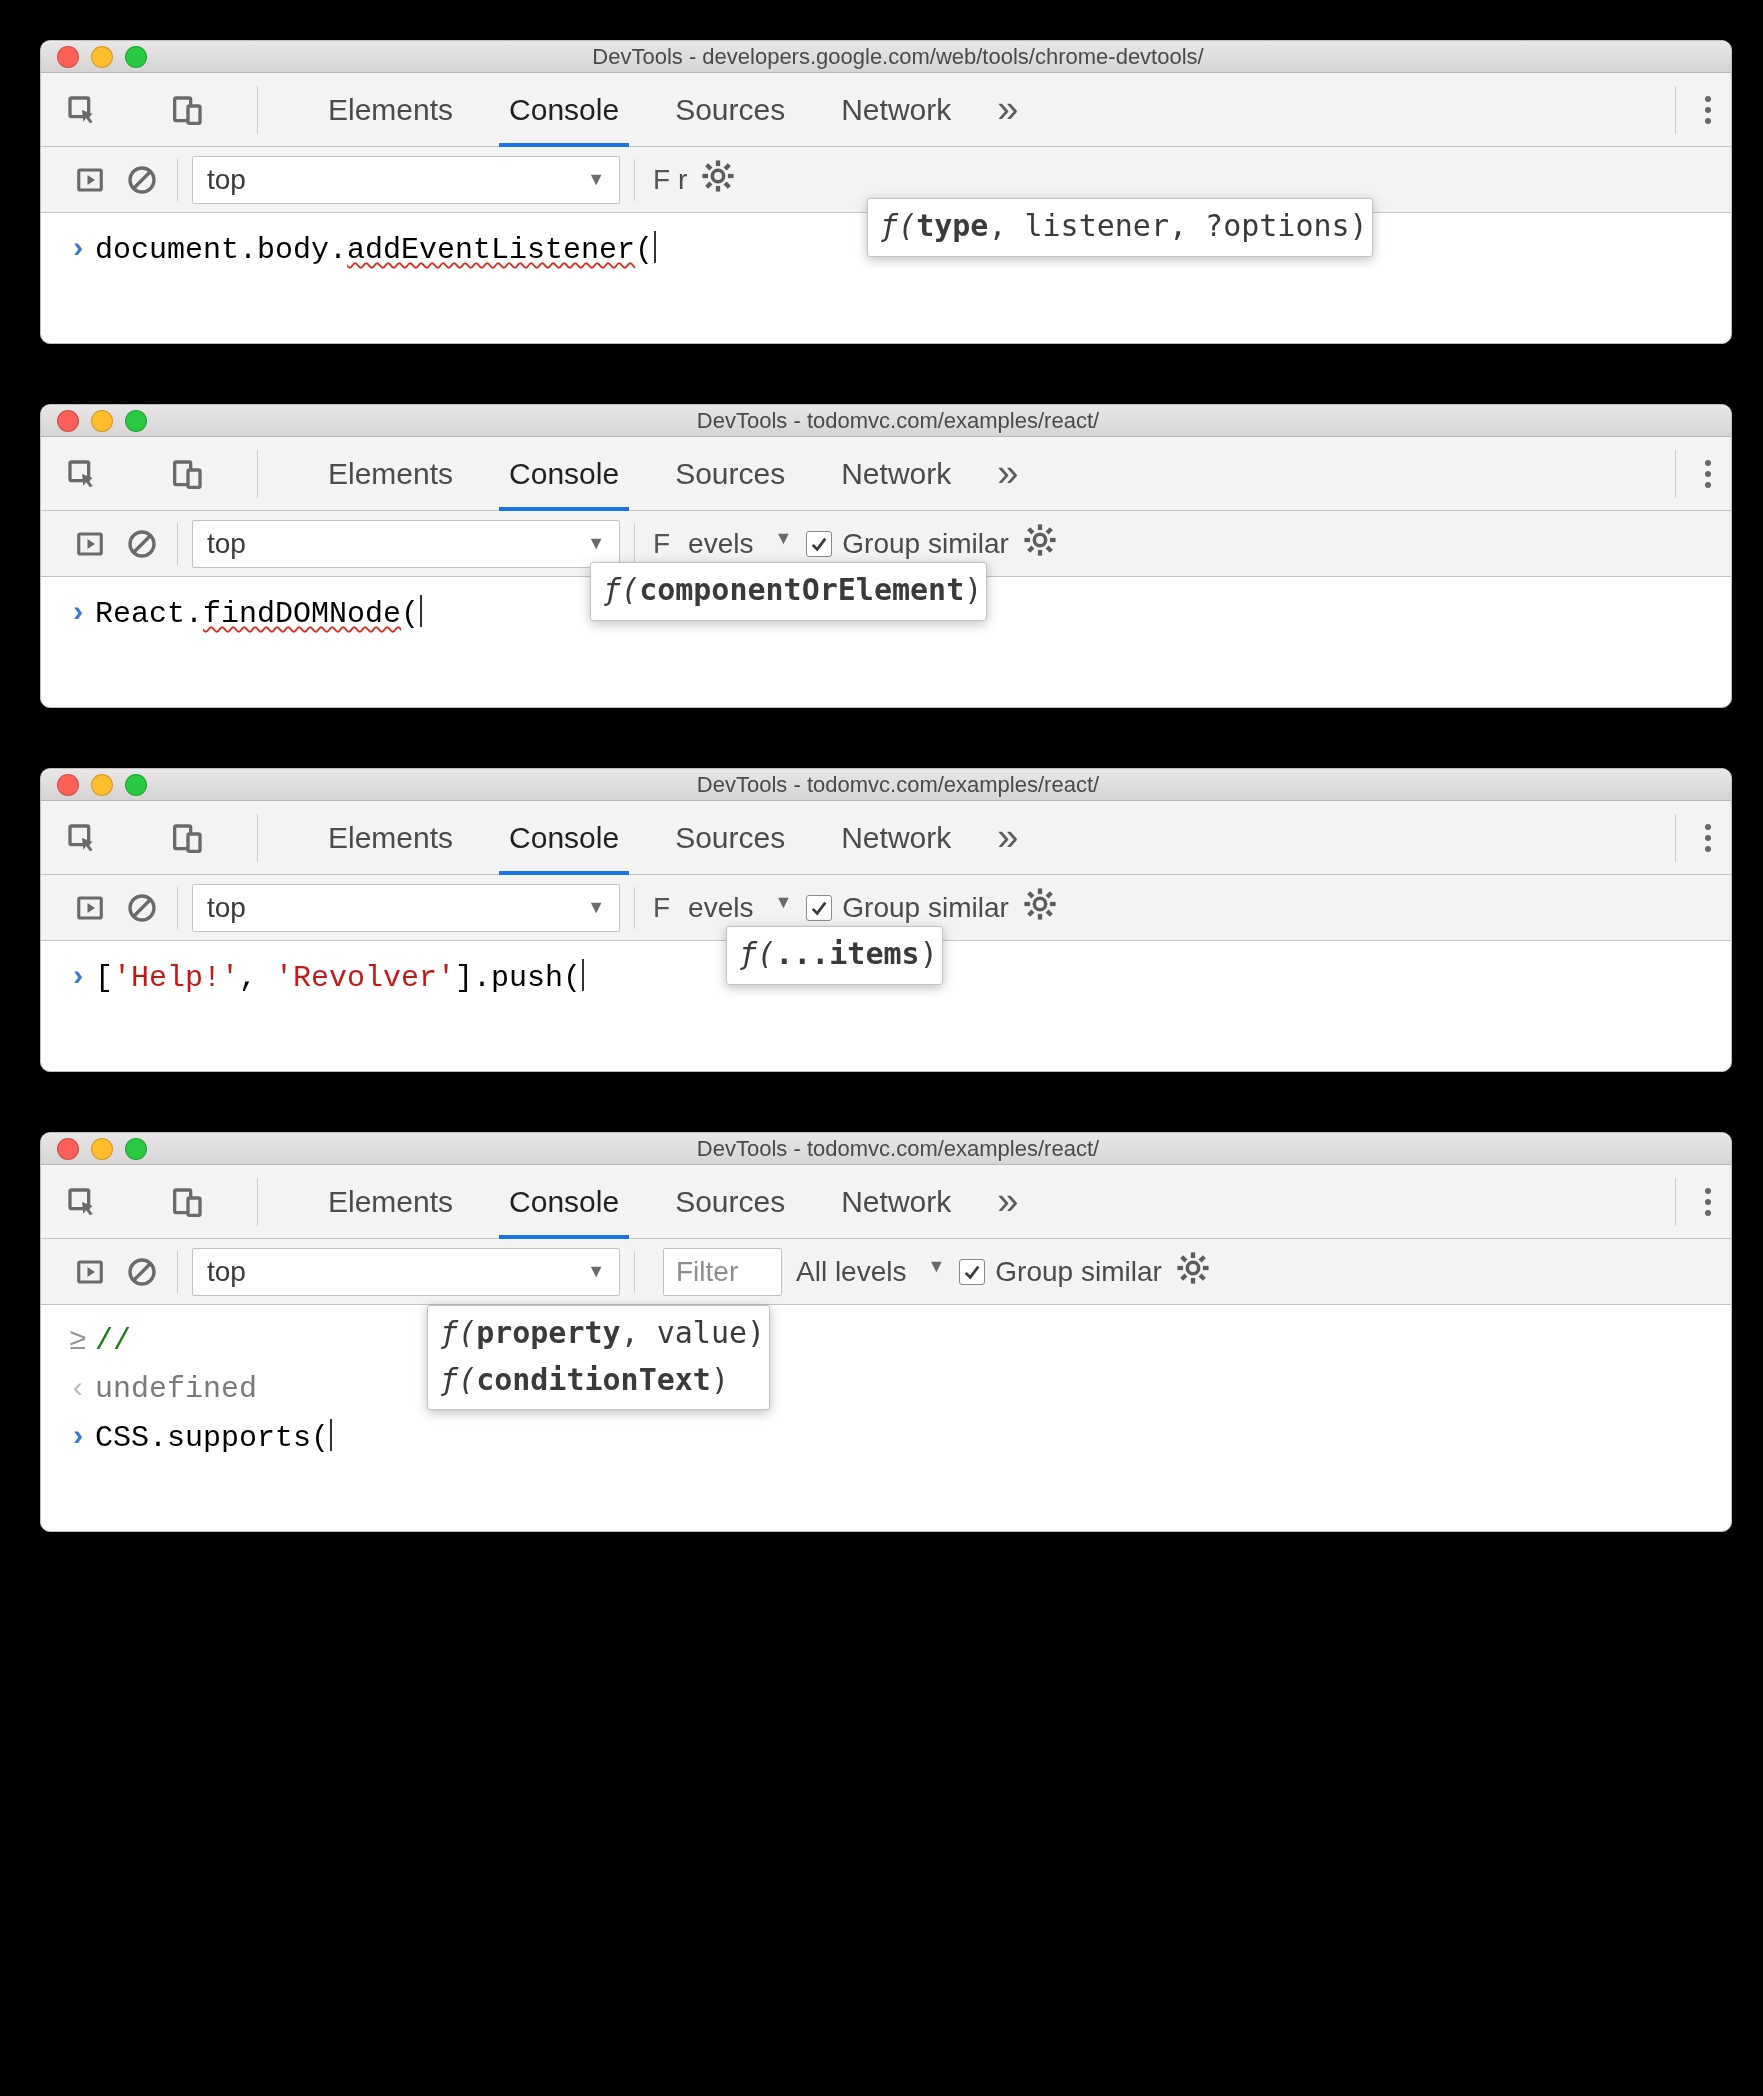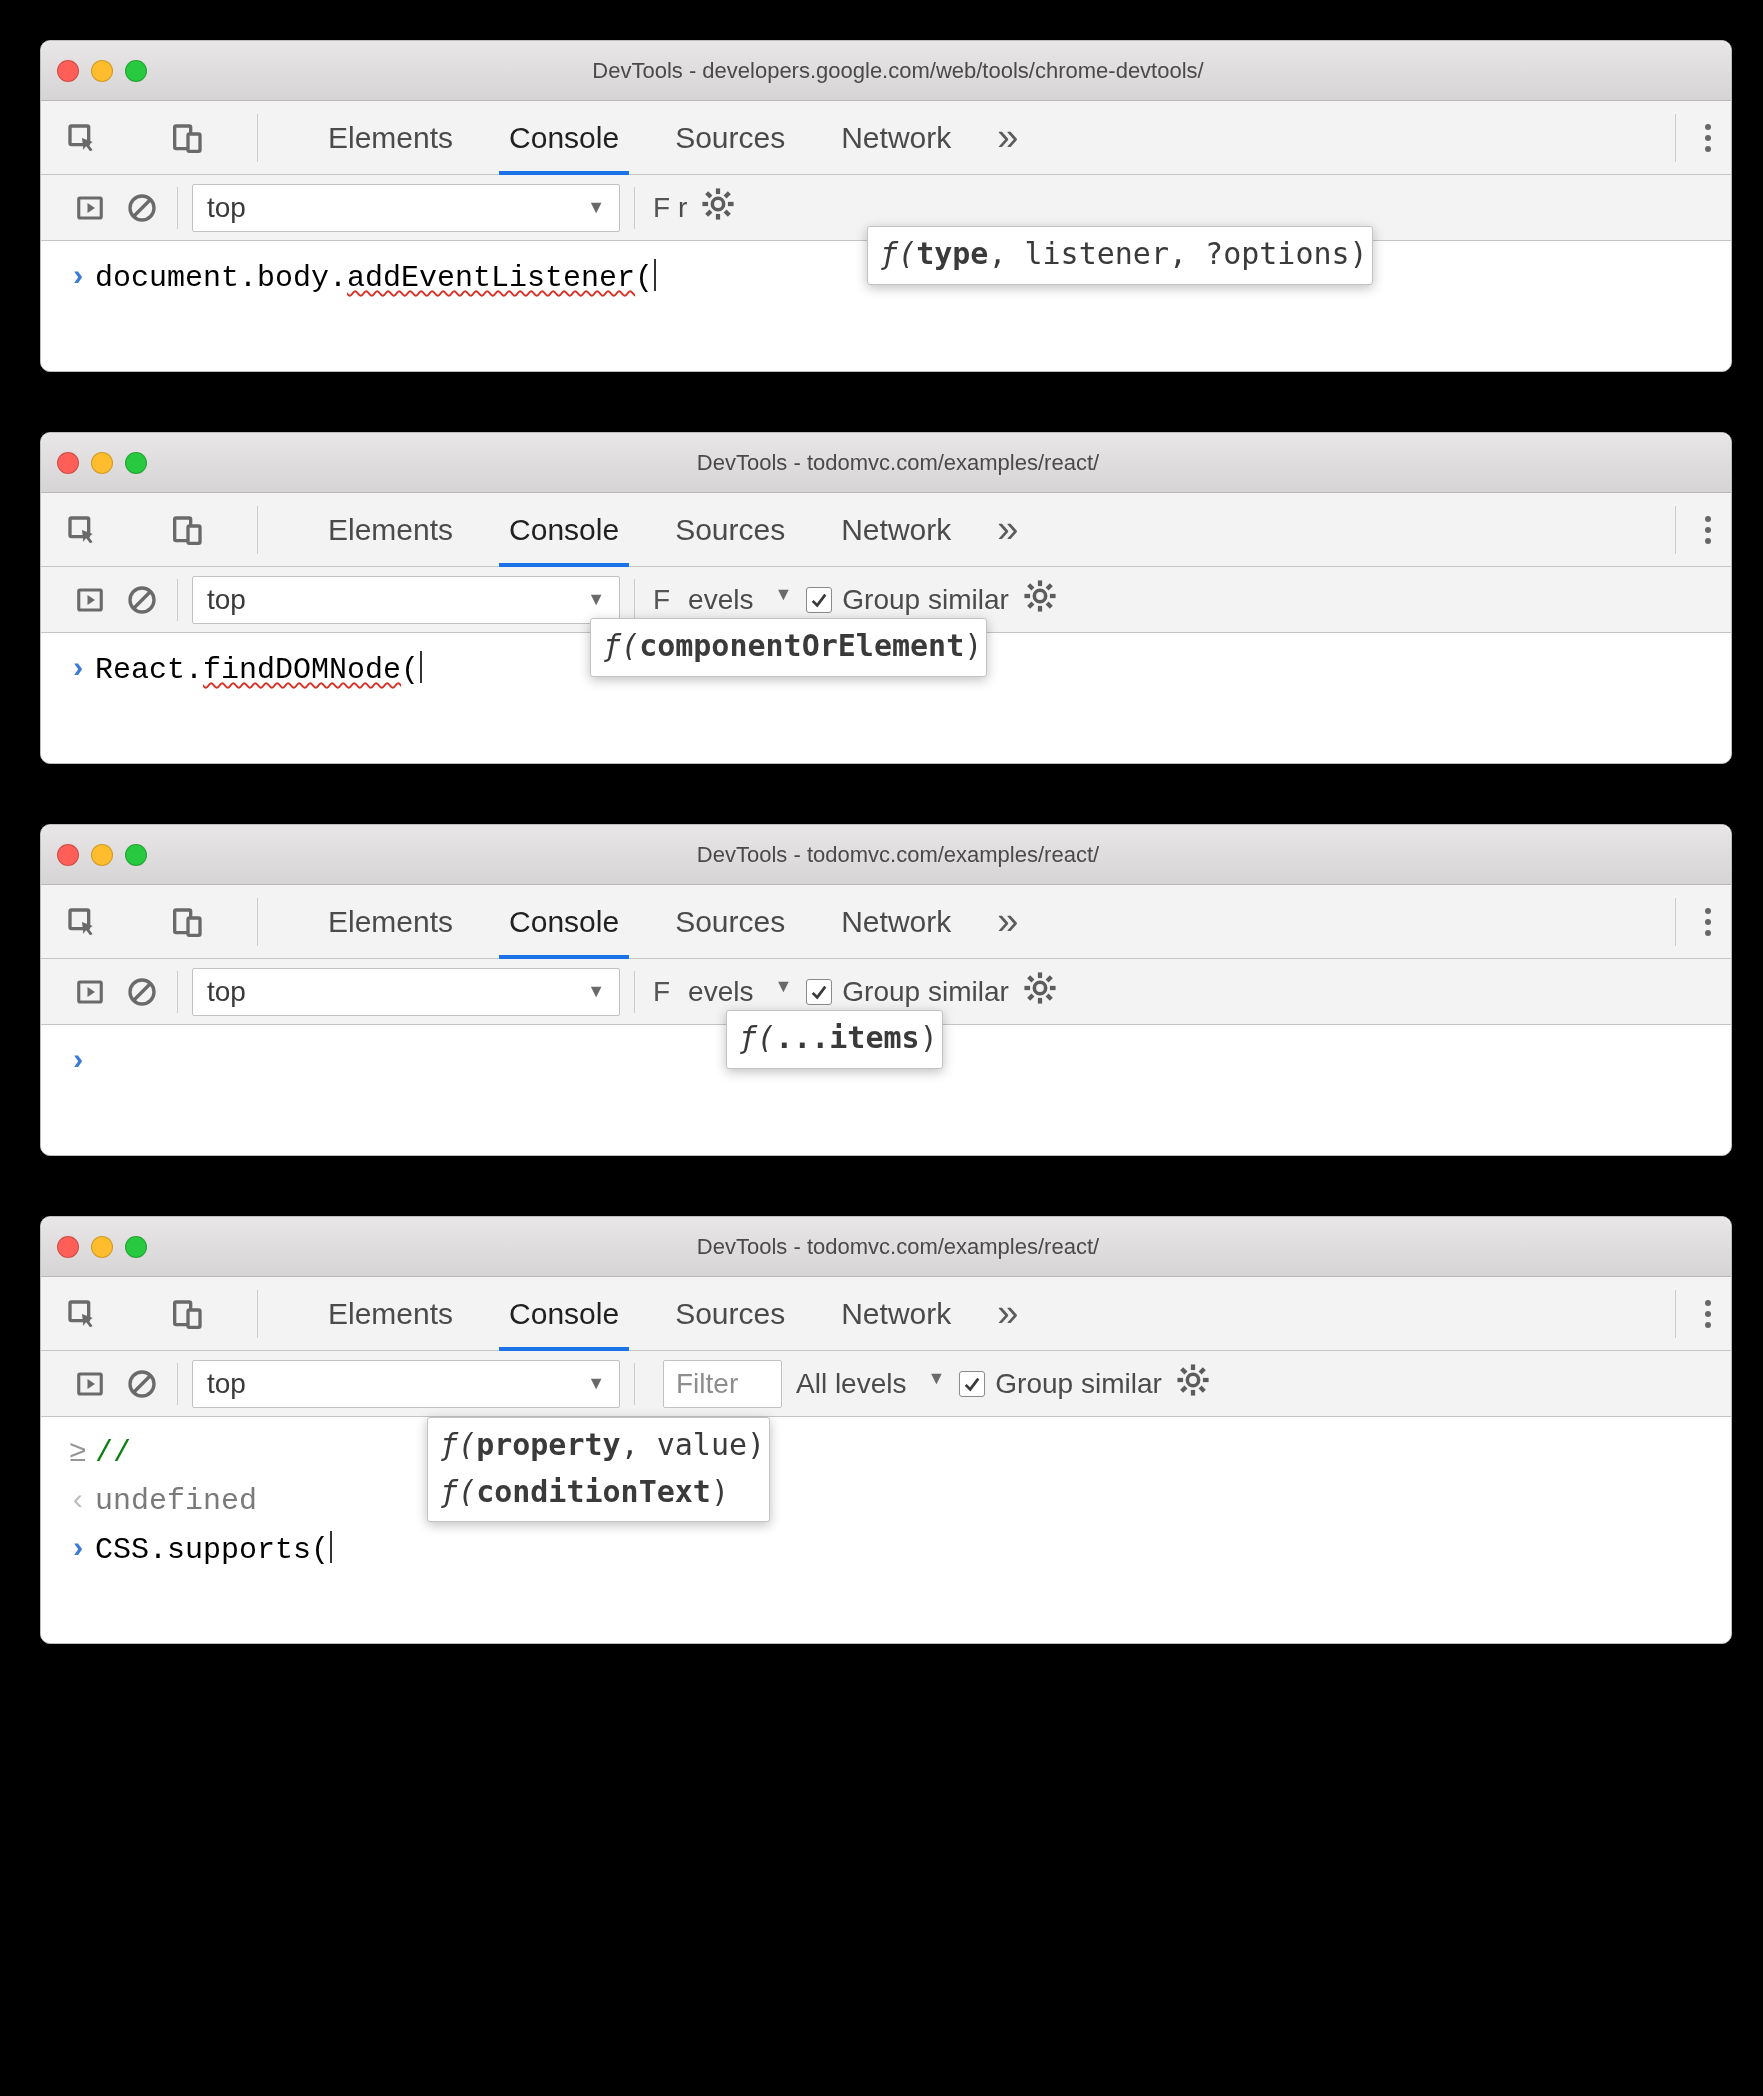--- a/index.html
+++ b/index.html
@@ -21,7 +21,7 @@
   }
   
   .titlebar {
-    height: 60px;
+    height: 32px;
     background: linear-gradient(#e8e6e6,#d6d4d4);
     border-bottom: 1px solid #b9b7b7;
     display: flex;

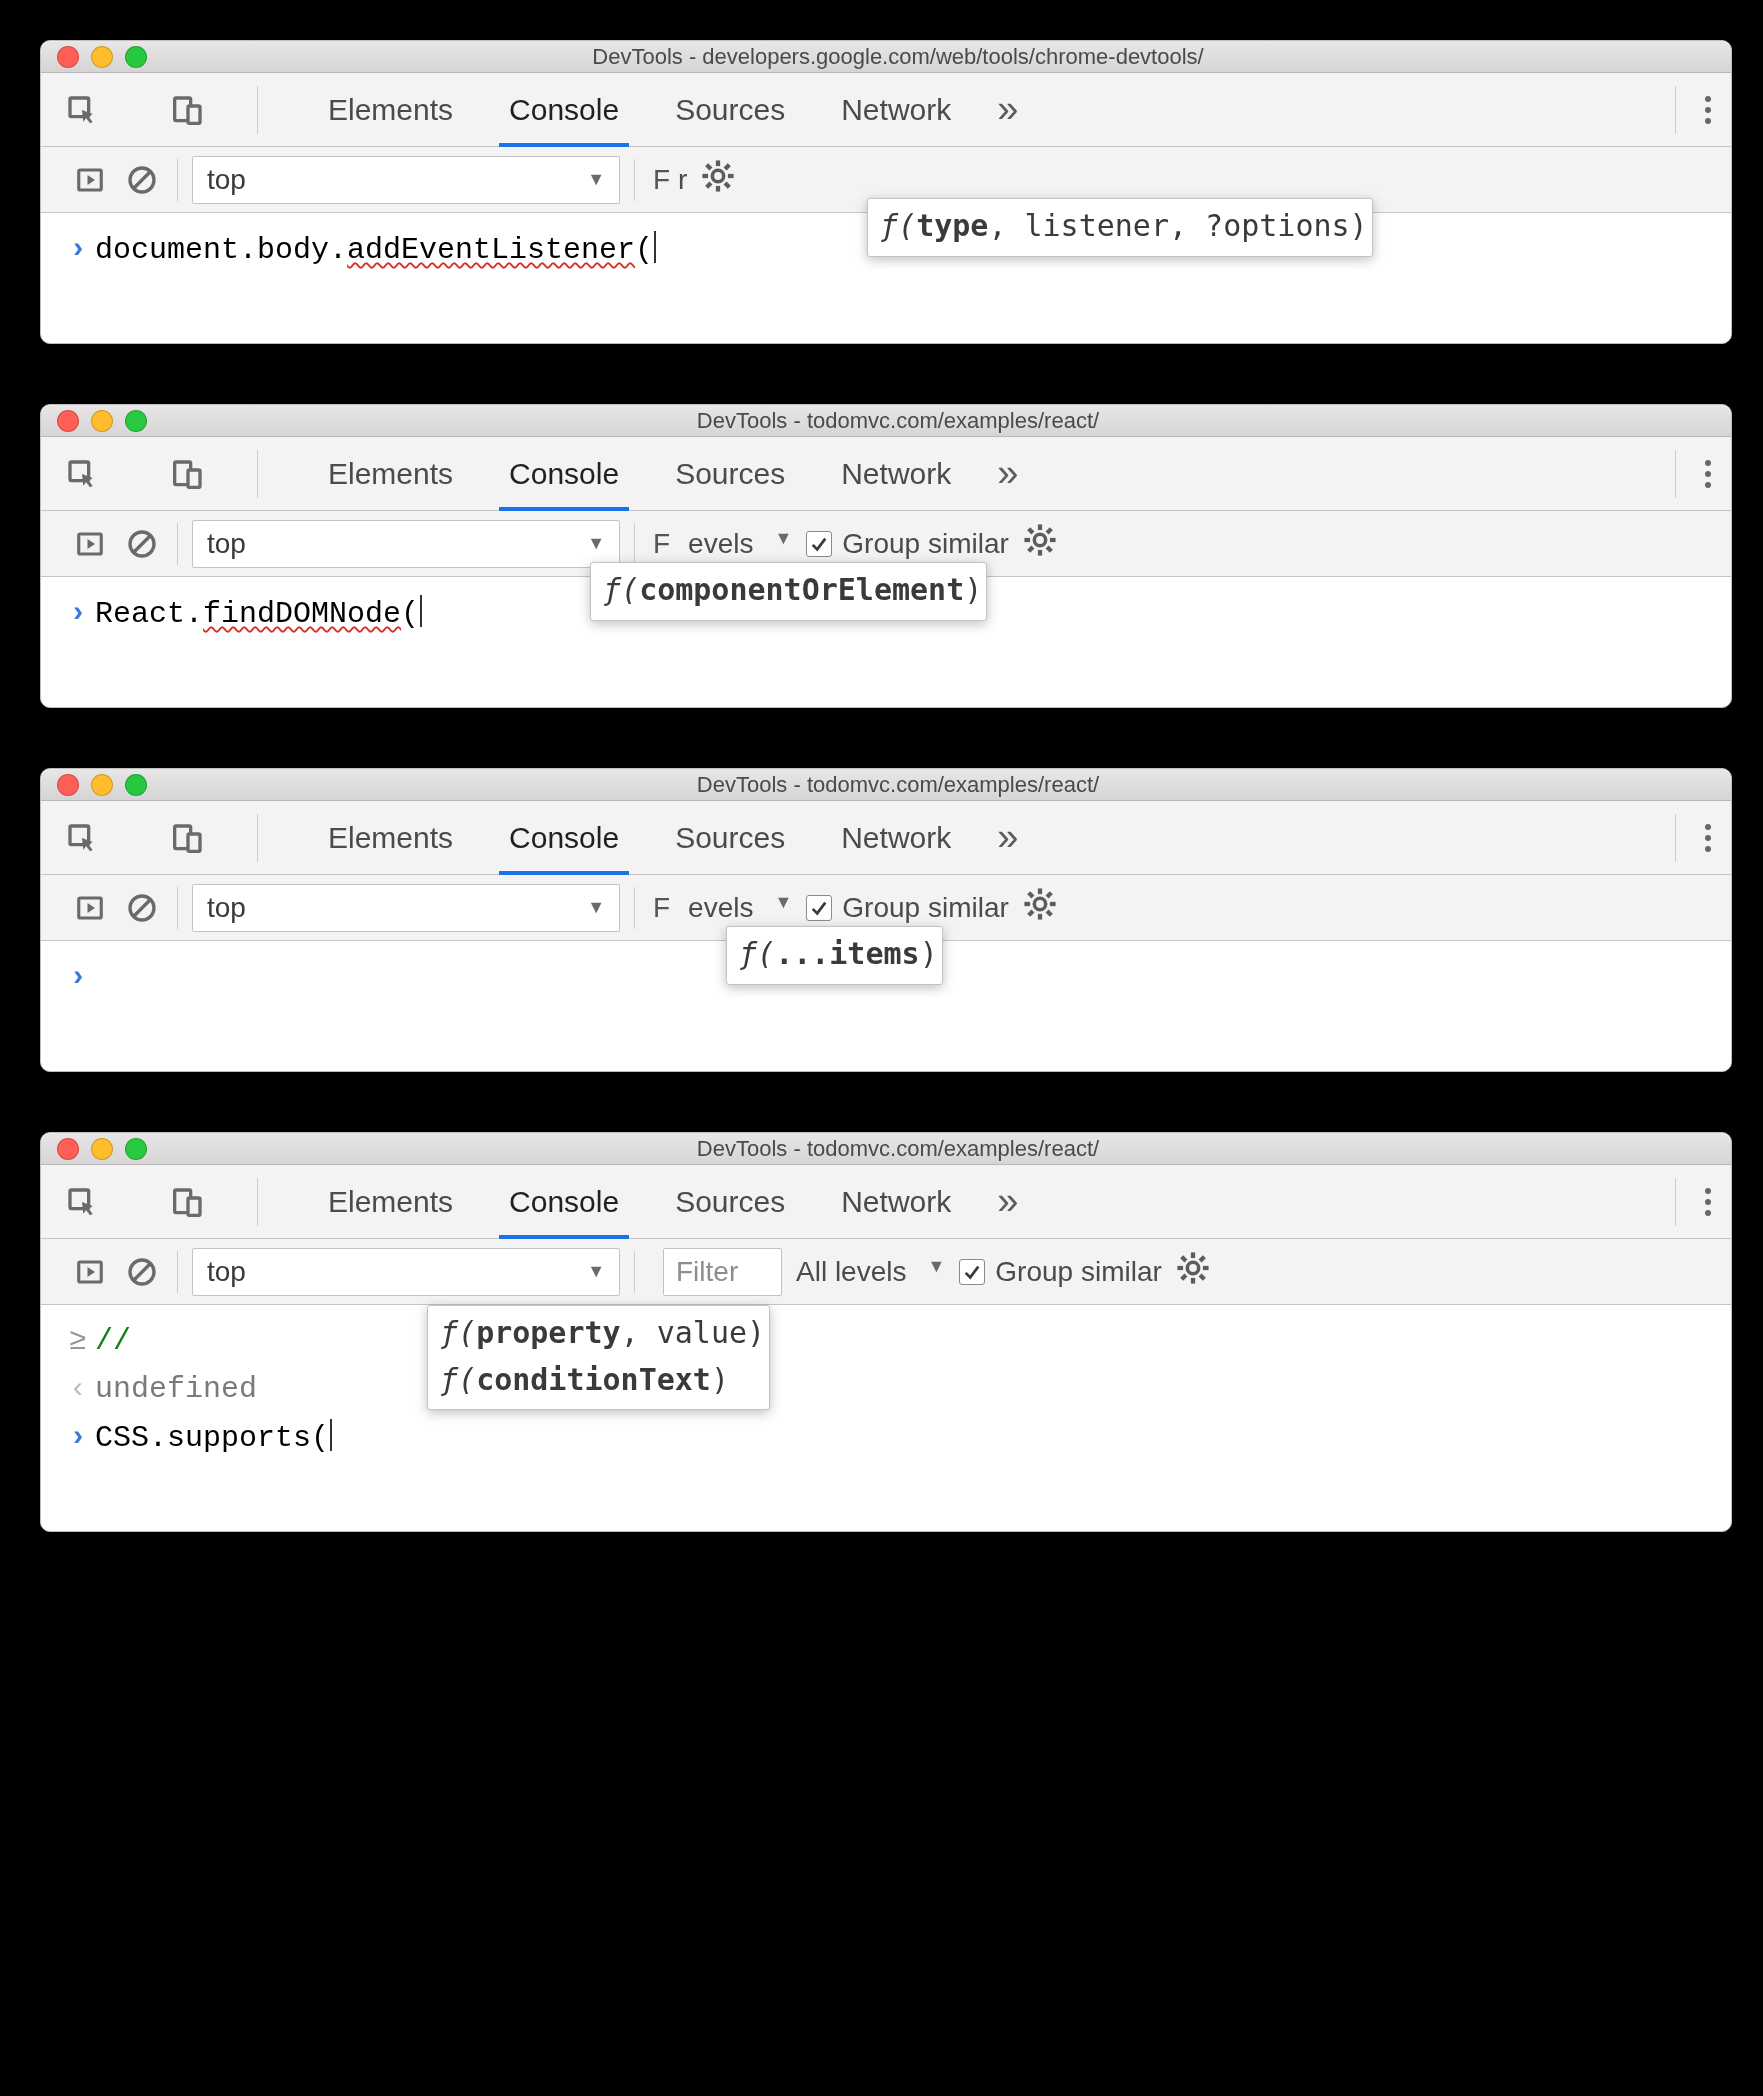--- a/index.html
+++ b/index.html
@@ -413,6 +413,7 @@
         </div>
         <div class="row">
           <span class="gutter prompt">›</span>
+          <span class="code cursor"><span class="">[</span><span class="tok-str">'Help!'</span><span class="">, </span><span class="tok-str">'Revolver'</span><span class="">].push(</span></span>
         </div>
       </div>
     </div>

